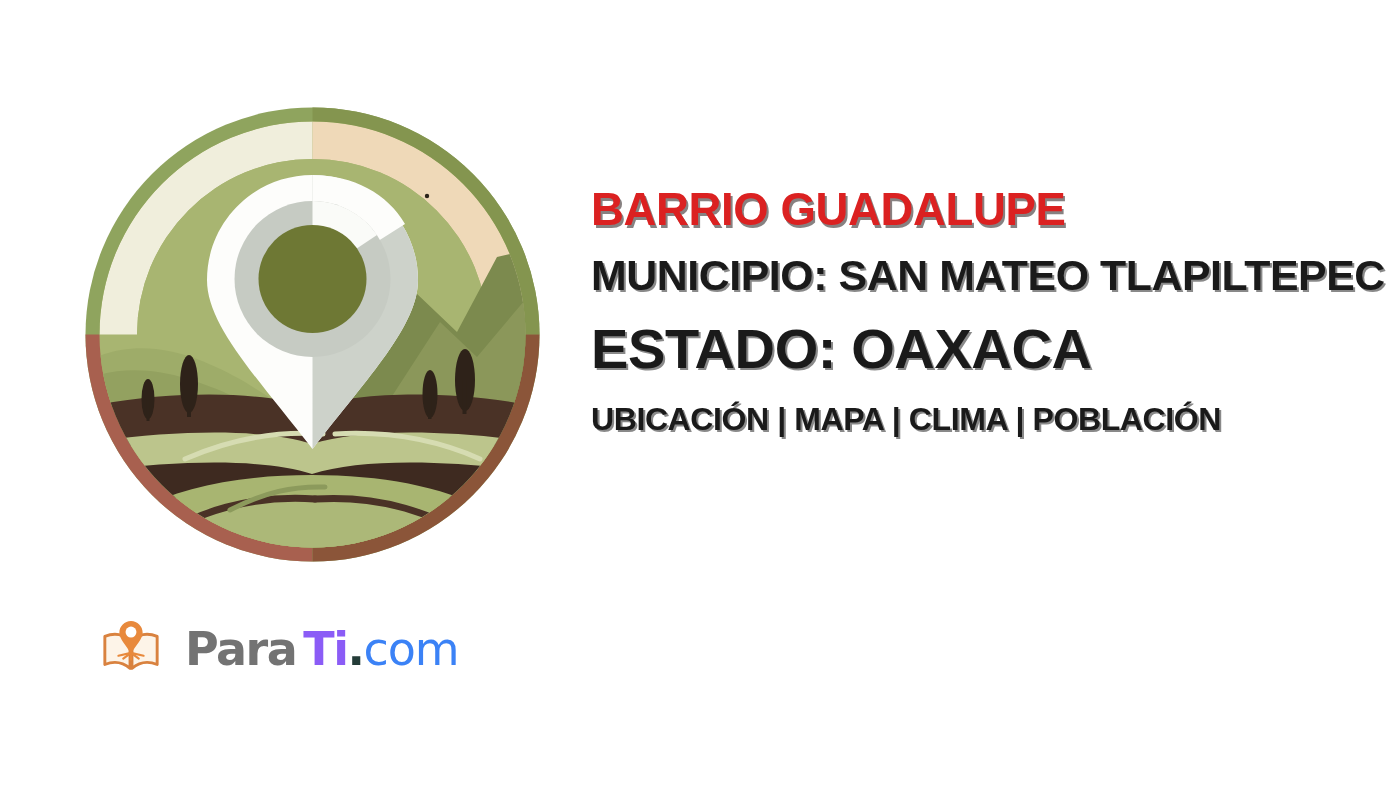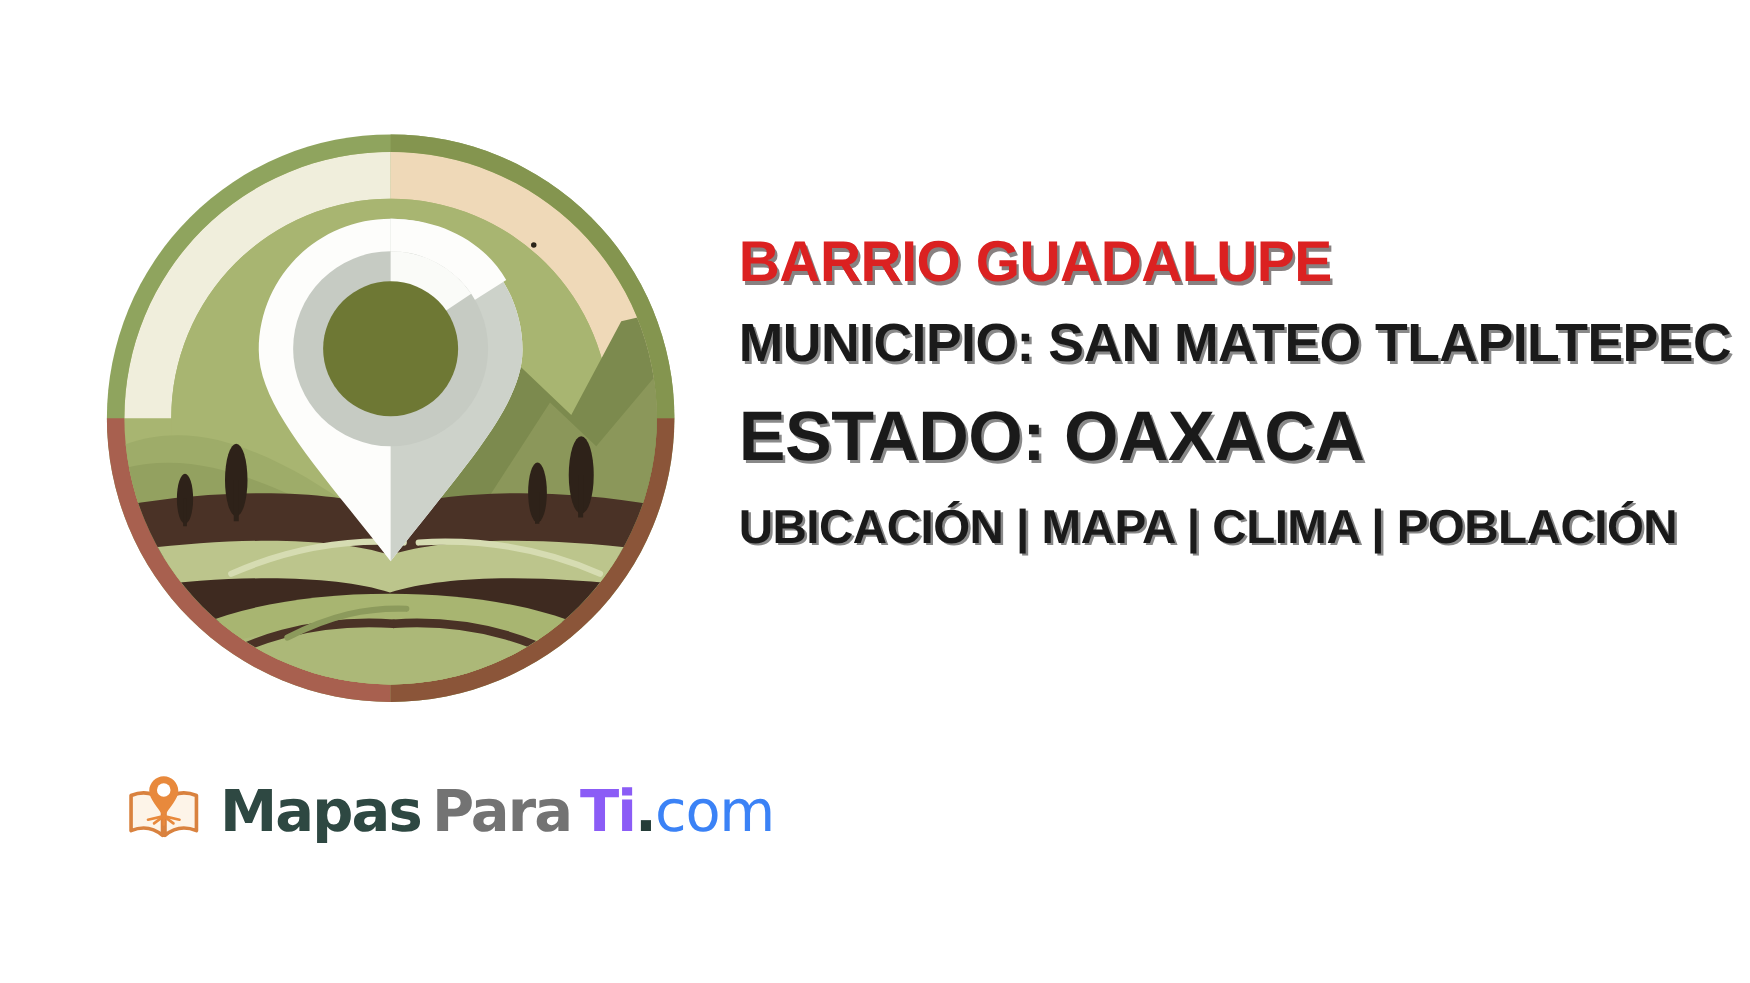--- a/index.html
+++ b/index.html
@@ -80,7 +80,7 @@
   }
 
   .line-links {
-    font-size: 38px;
+    font-size: 32px;
     transform-origin: left center;
   }
 

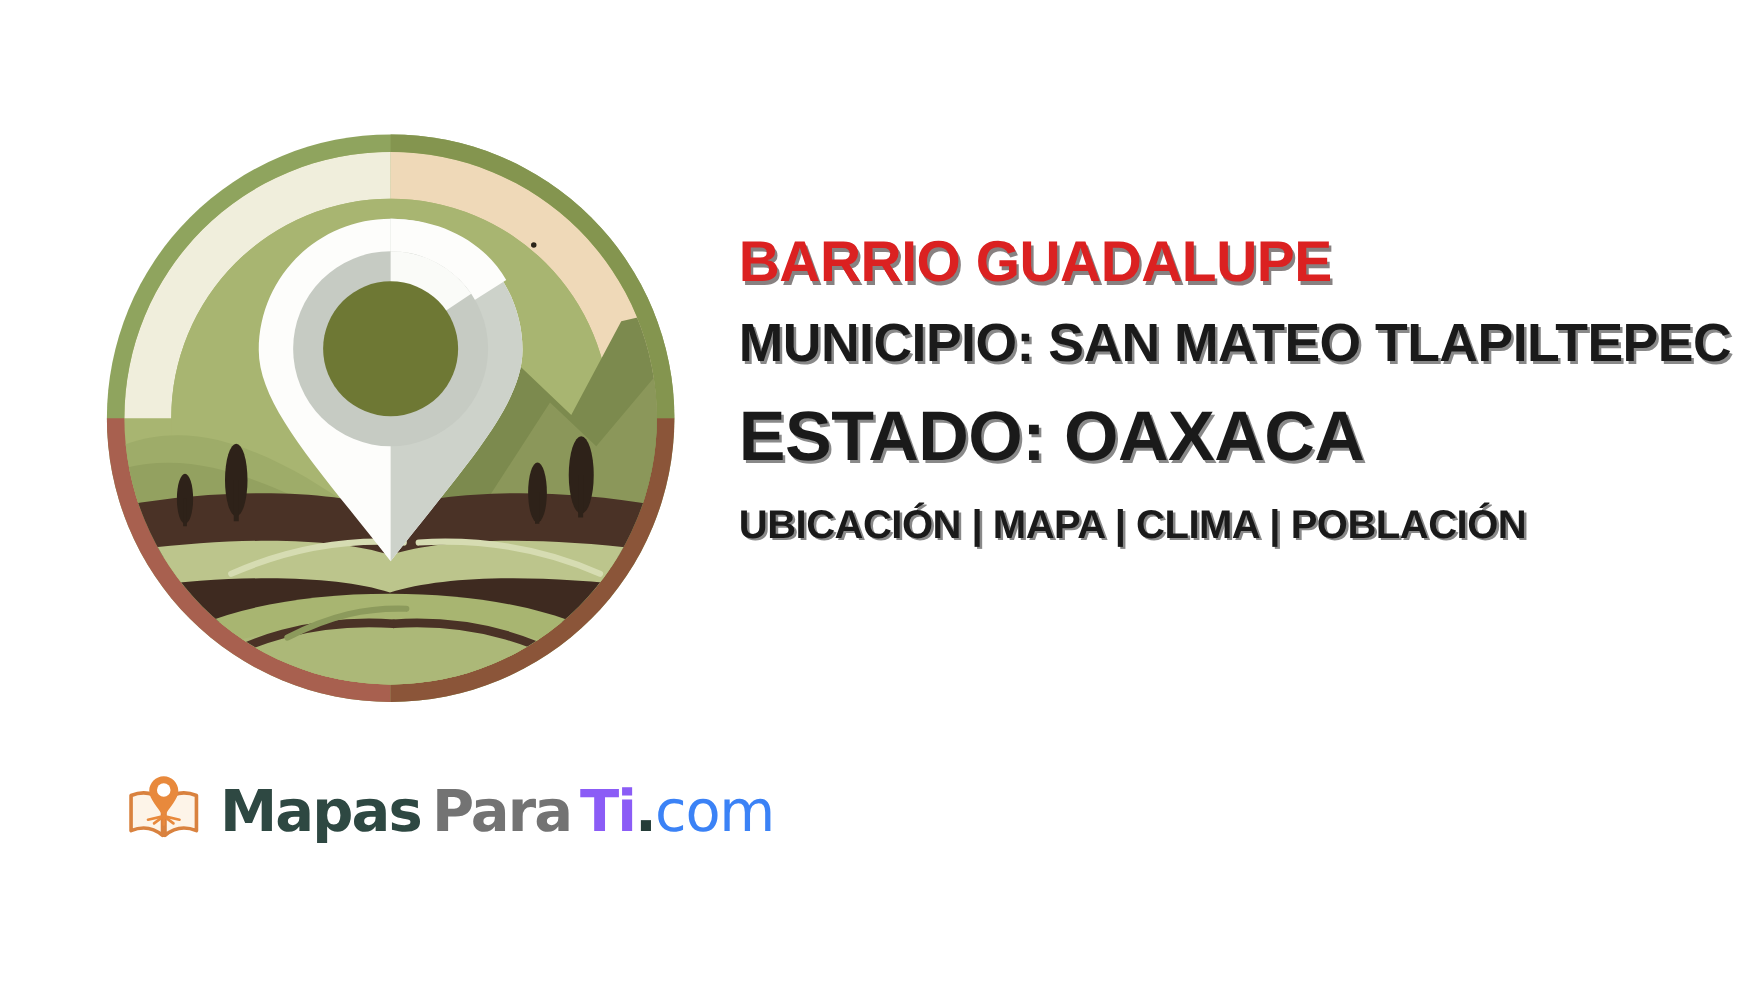--- a/index.html
+++ b/index.html
@@ -261,7 +261,6 @@
     </svg>
 
     <div class="wordmark-text">
-      <span class="wm-mapas">Mapas</span>
       <span class="wm-para">Para</span>
       <span class="wm-ti">Ti</span>
       <span class="wm-dot">.</span>

